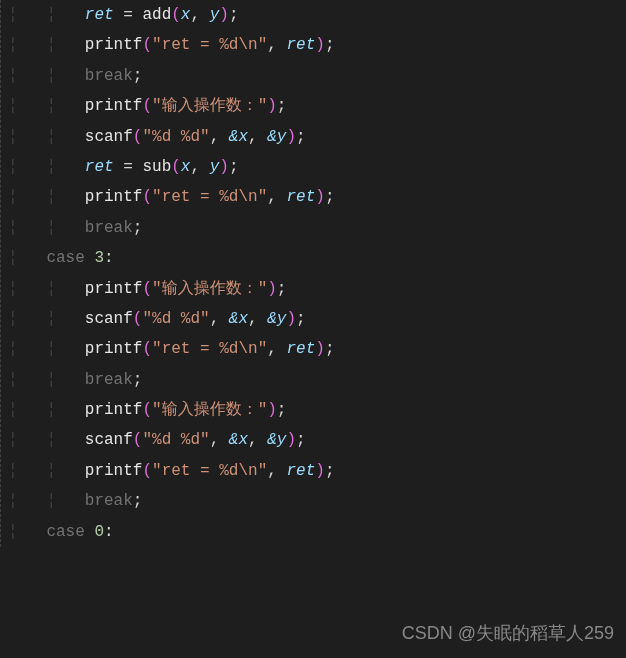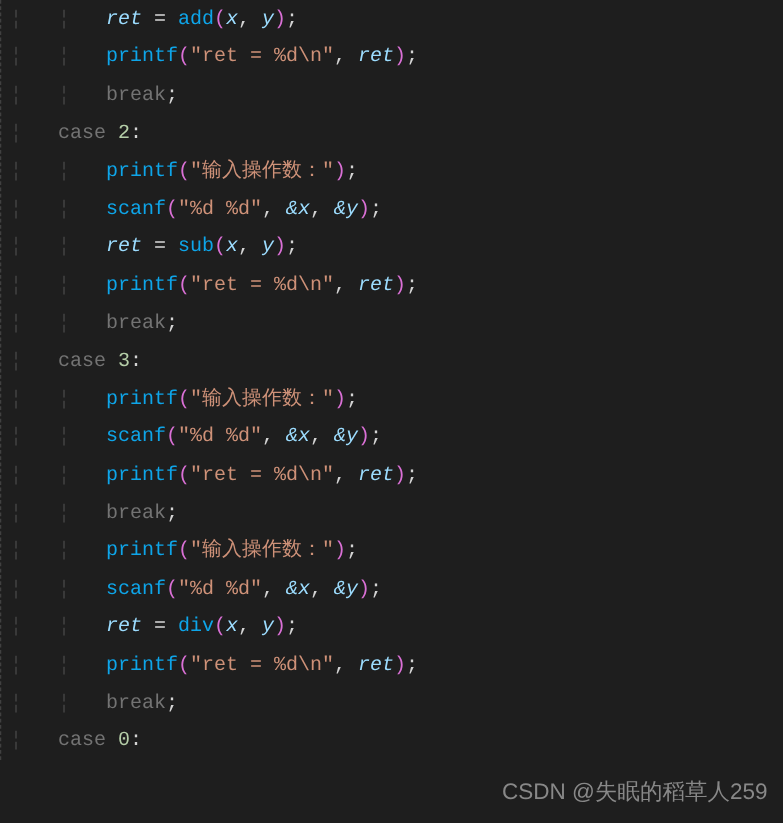--- a/index.html
+++ b/index.html
@@ -32,7 +32,7 @@
       padding-left: 0;
     }
     .kw { color: #737373; }
-    .fn { color: #0ea5e9; }
+    .fn { color: #e5e5e5; }
     .var { color: #9cdcfe; font-style: italic; }
     .num { color: #b5cea8; }
     .str { color: #ce9178; }

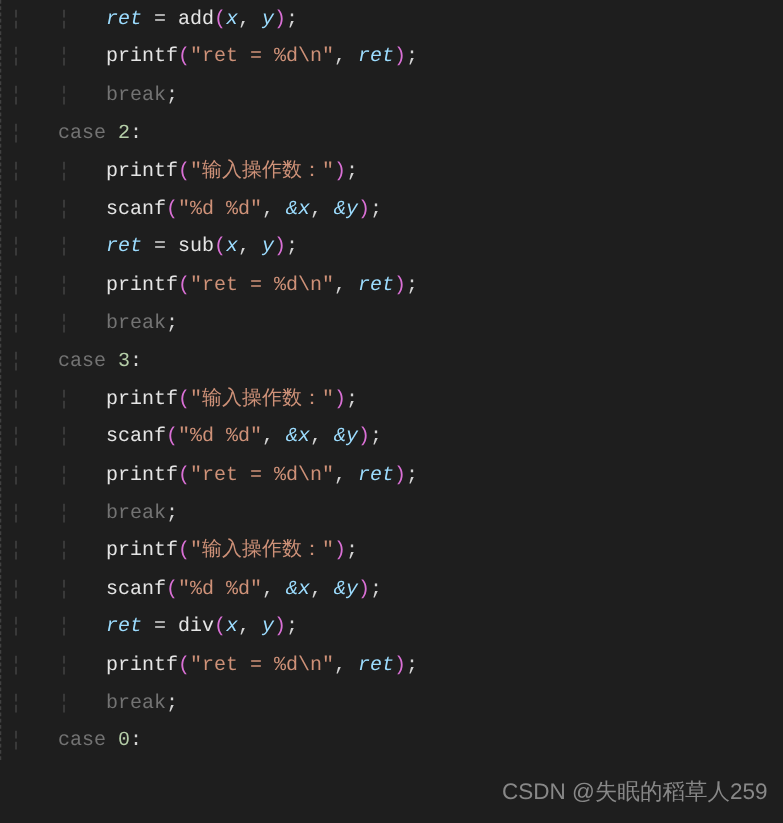--- a/index.html
+++ b/index.html
@@ -61,7 +61,6 @@
 
   <div class="code-line"><span class="ig">¦   </span><span class="ig">¦   </span><span class="kw">break</span><span class="semi">;</span></div>
 
-  <div class="code-line"><span class="ig">¦   </span><span class="kw">case</span> <span class="num">2</span><span class="op">:</span></div>
 
   <div class="code-line"><span class="ig">¦   </span><span class="ig">¦   </span><span class="fn">printf</span><span class="p-pink">(</span><span class="str">"输入操作数："</span><span class="p-pink">)</span><span class="semi">;</span></div>
 

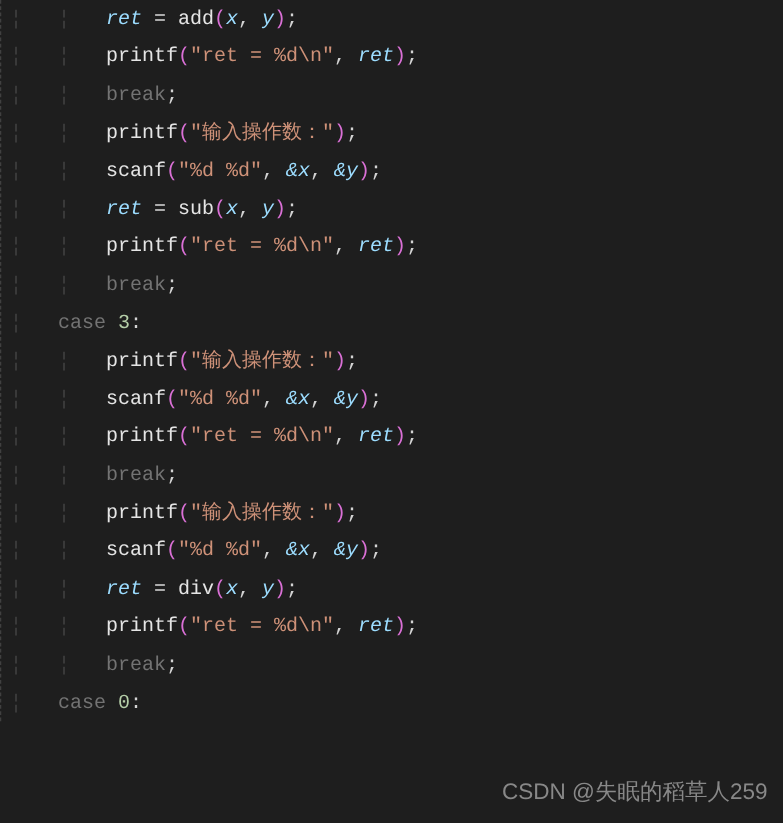--- a/index.html
+++ b/index.html
@@ -88,7 +88,6 @@
 
   <div class="code-line"><span class="ig">¦   </span><span class="ig">¦   </span><span class="fn">scanf</span><span class="p-pink">(</span><span class="str">"%d %d"</span><span class="op">, </span><span class="var">&amp;x</span><span class="op">, </span><span class="var">&amp;y</span><span class="p-pink">)</span><span class="semi">;</span></div>
 
-  <div class="code-line"><span class="ig">¦   </span><span class="ig">¦   </span><span class="var">ret</span><span class="op"> = </span><span class="fn">div</span><span class="p-pink">(</span><span class="var">x</span><span class="op">, </span><span class="var">y</span><span class="p-pink">)</span><span class="semi">;</span></div>
 
   <div class="code-line"><span class="ig">¦   </span><span class="ig">¦   </span><span class="fn">printf</span><span class="p-pink">(</span><span class="str">"ret = %d\n"</span><span class="op">, </span><span class="var">ret</span><span class="p-pink">)</span><span class="semi">;</span></div>
 

